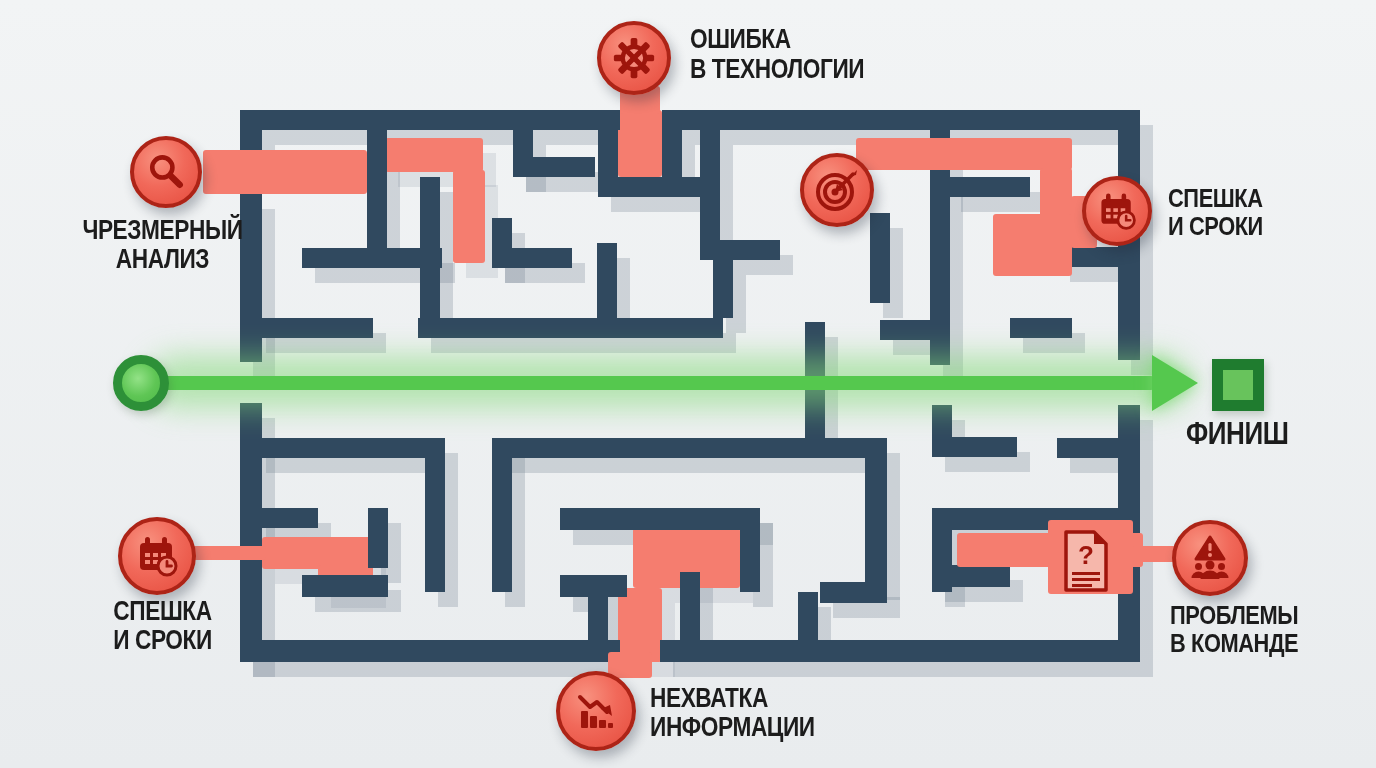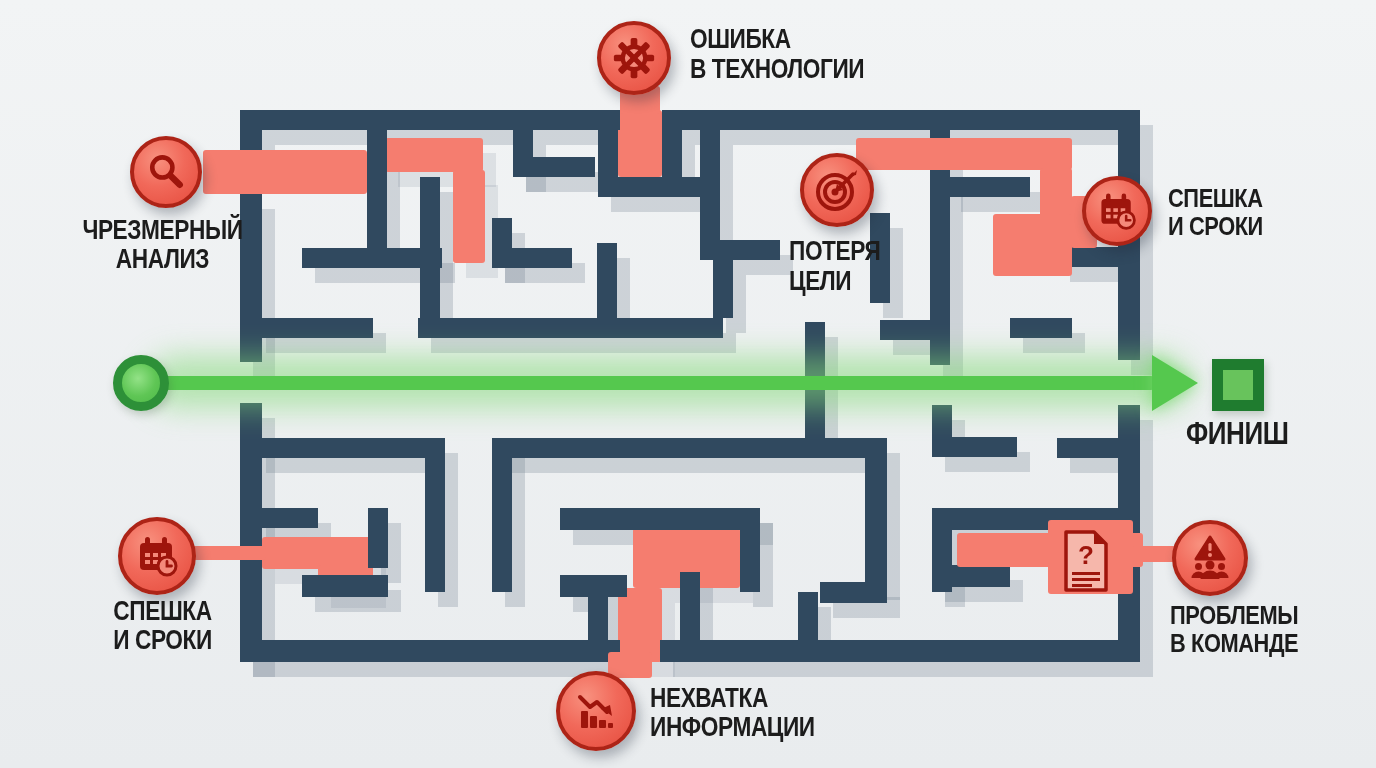--- a/index.html
+++ b/index.html
@@ -321,10 +321,6 @@
       <div class="ln">ЧРЕЗМЕРНЫЙ</div>
       <div class="ln">АНАЛИЗ</div>
     </div>
-    <div class="label" style="left:789px;top:236px;font-size:27px;line-height:30px">
-      <div class="ln">ПОТЕРЯ</div>
-      <div class="ln">ЦЕЛИ</div>
-    </div>
     <div class="label" style="left:1168px;top:184px;font-size:26px;line-height:28px">
       <div class="ln">СПЕШКА</div>
       <div class="ln">И СРОКИ</div>

